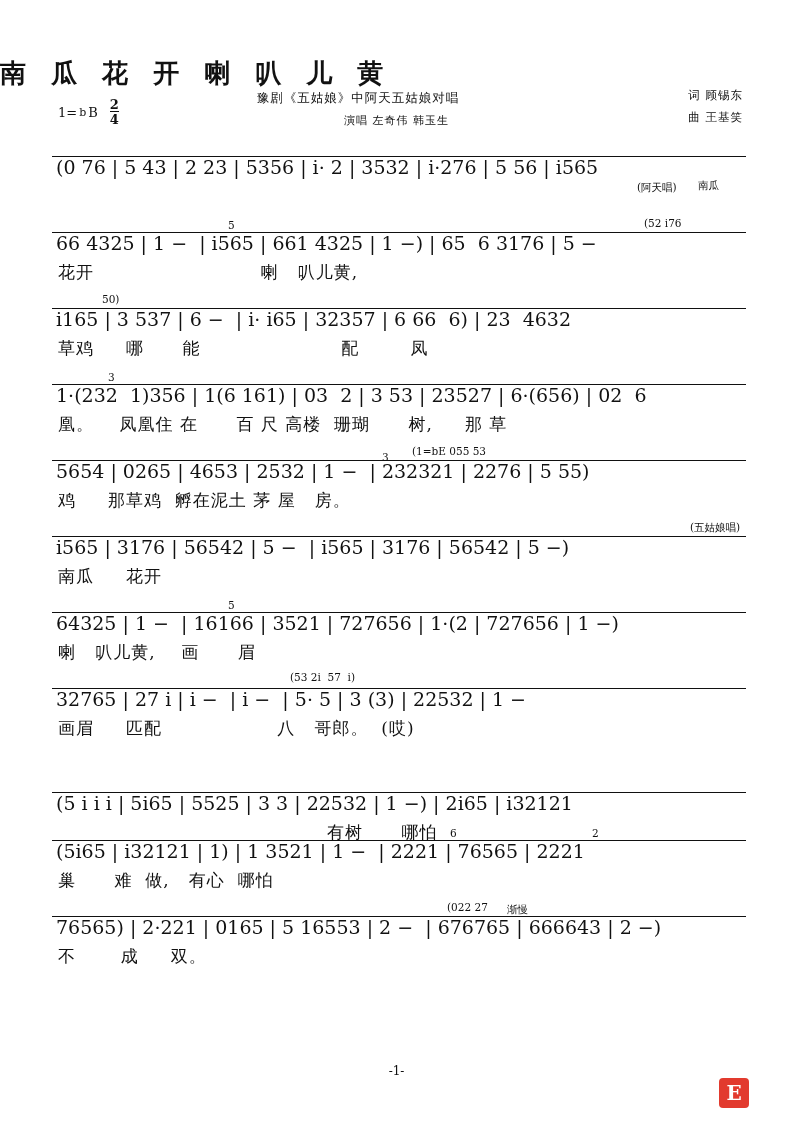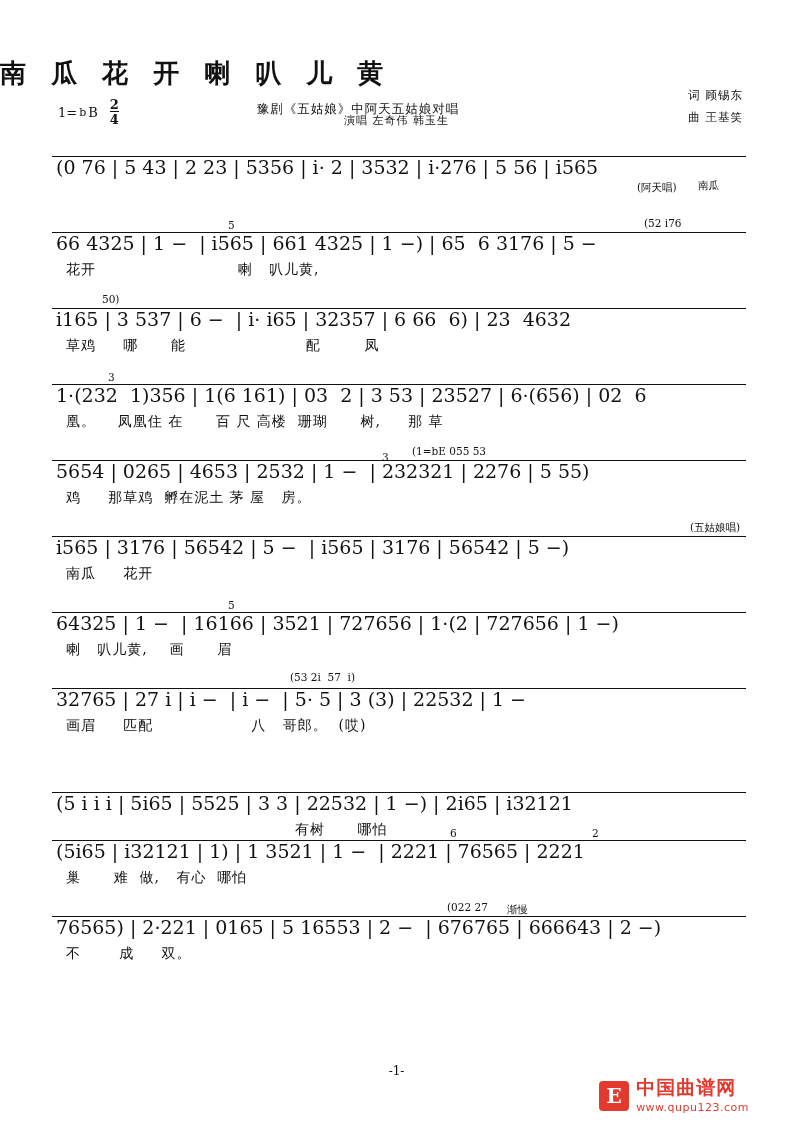--- a/index.html
+++ b/index.html
@@ -21,7 +21,7 @@
     font-weight:600;
   }
   .subtitle1{
-    position:absolute;top:101px;left:0;width:716px;text-align:center;
+    position:absolute;top:90px;left:0;width:716px;text-align:center;
     font-size:12.5px;letter-spacing:1px;
     font-family:"DejaVu Serif","Liberation Serif",serif;
   }

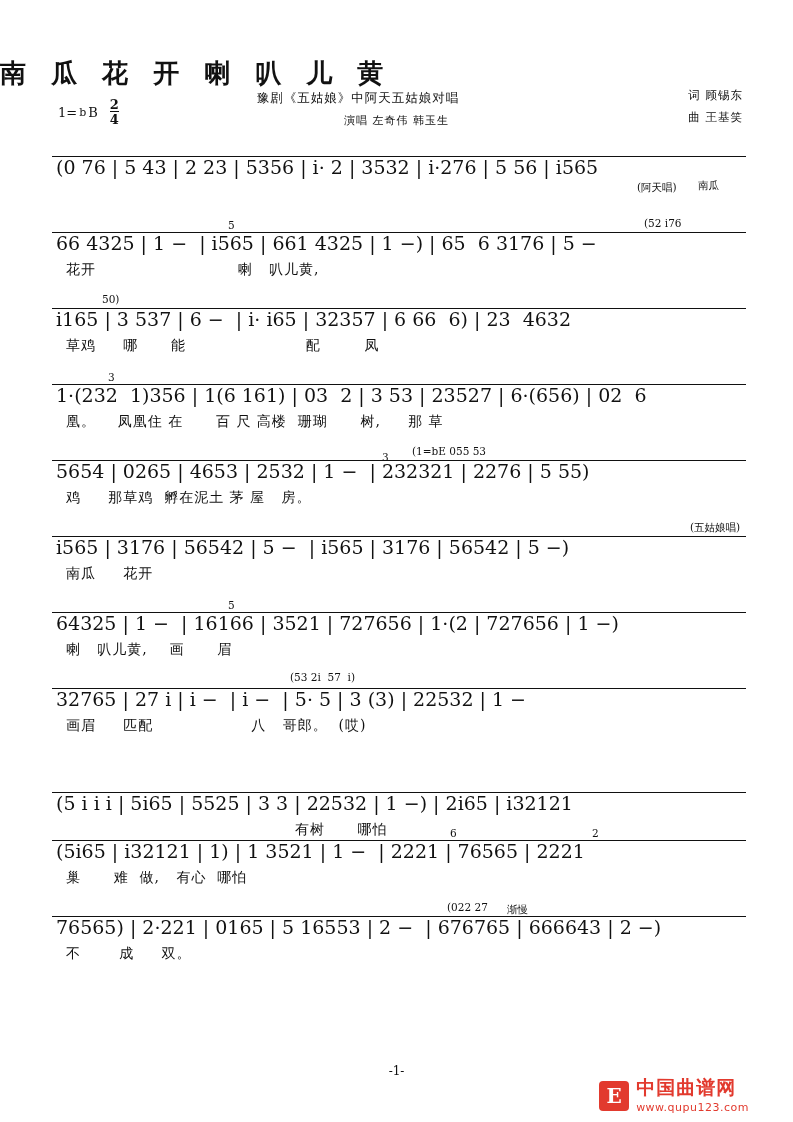--- a/index.html
+++ b/index.html
@@ -66,10 +66,9 @@
   }
   .lyric{
     position:absolute;left:6px;top:28px;
-    font-size:14px;letter-spacing:1px;
+    font-size:17px;letter-spacing:1px;
     font-family:"DejaVu Serif","Liberation Serif",serif;
     white-space:pre;
-    margin-left:8px;
   }
   .anno{
     position:absolute;

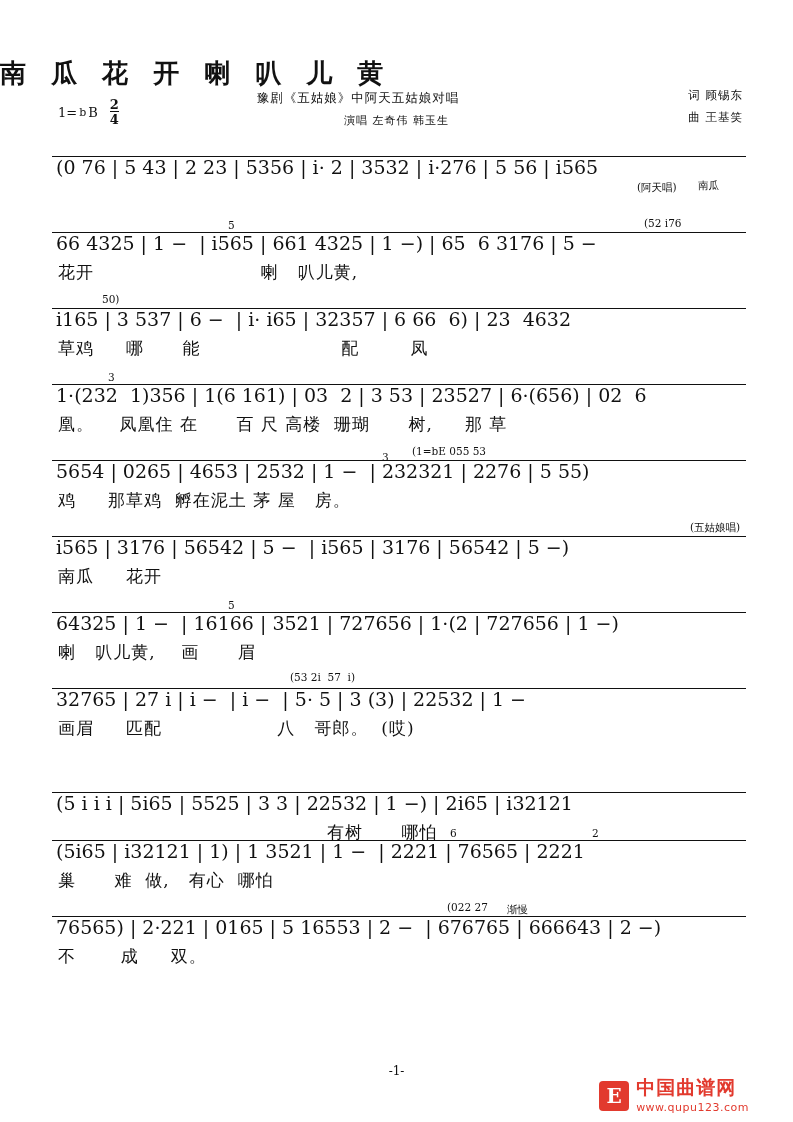--- a/index.html
+++ b/index.html
@@ -189,10 +189,6 @@
 
   <div class="watermark">
     <span class="wm-mark">E</span>
-    <span class="wm-text">
-      <span class="wm-cn">中国曲谱网</span><br>
-      <span class="wm-url">www.qupu123.com</span>
-    </span>
   </div>
 
 </div>

